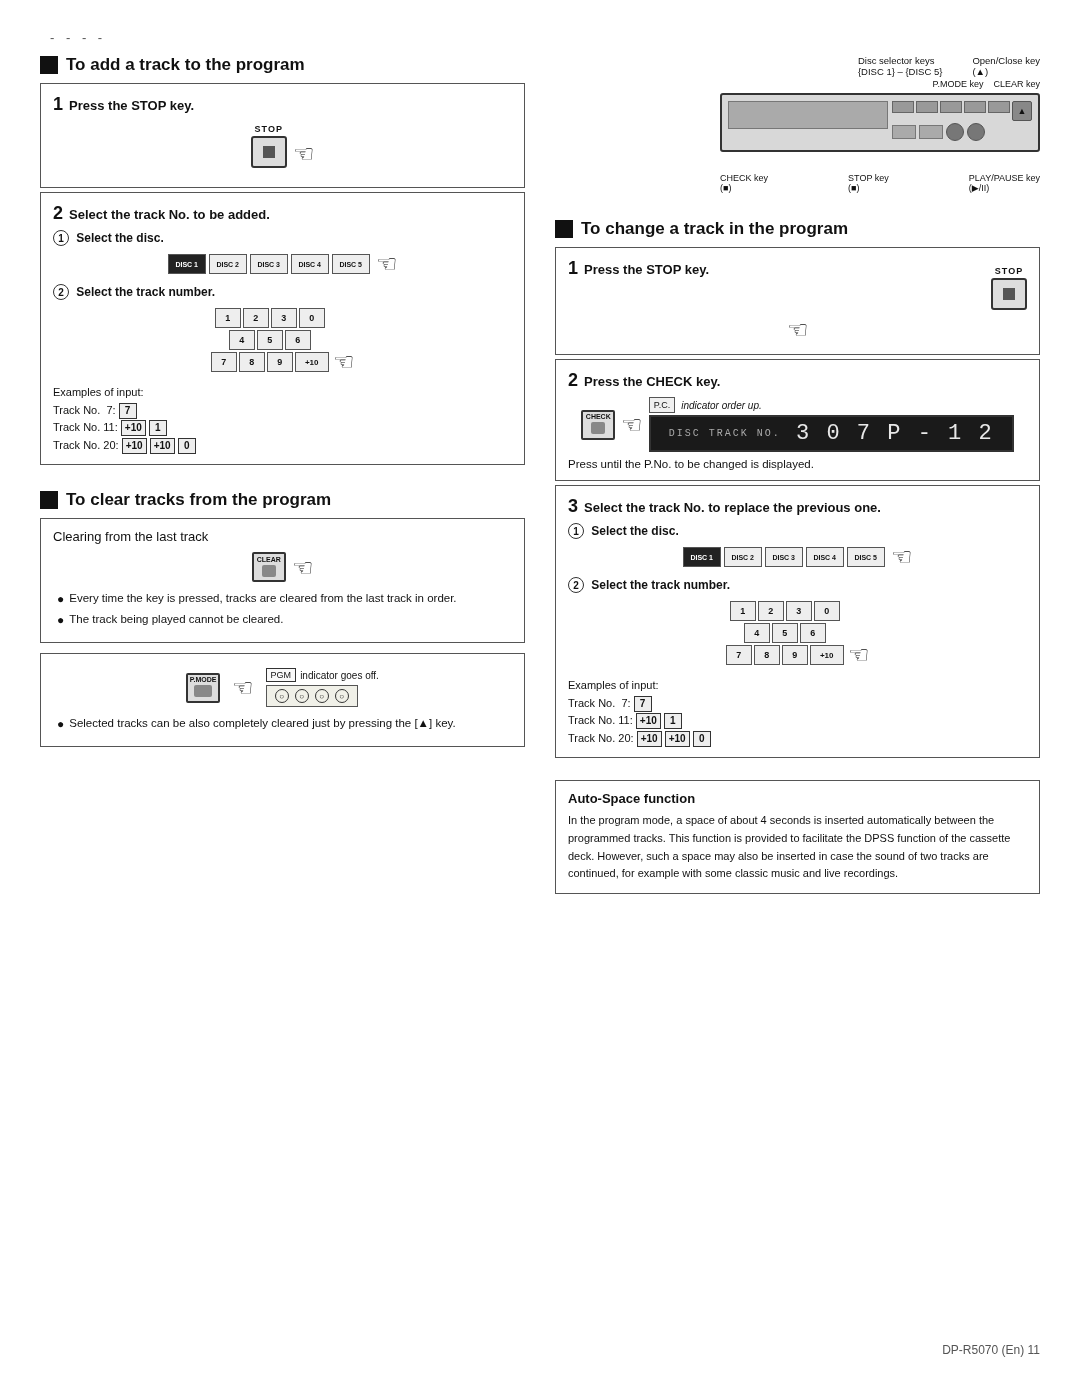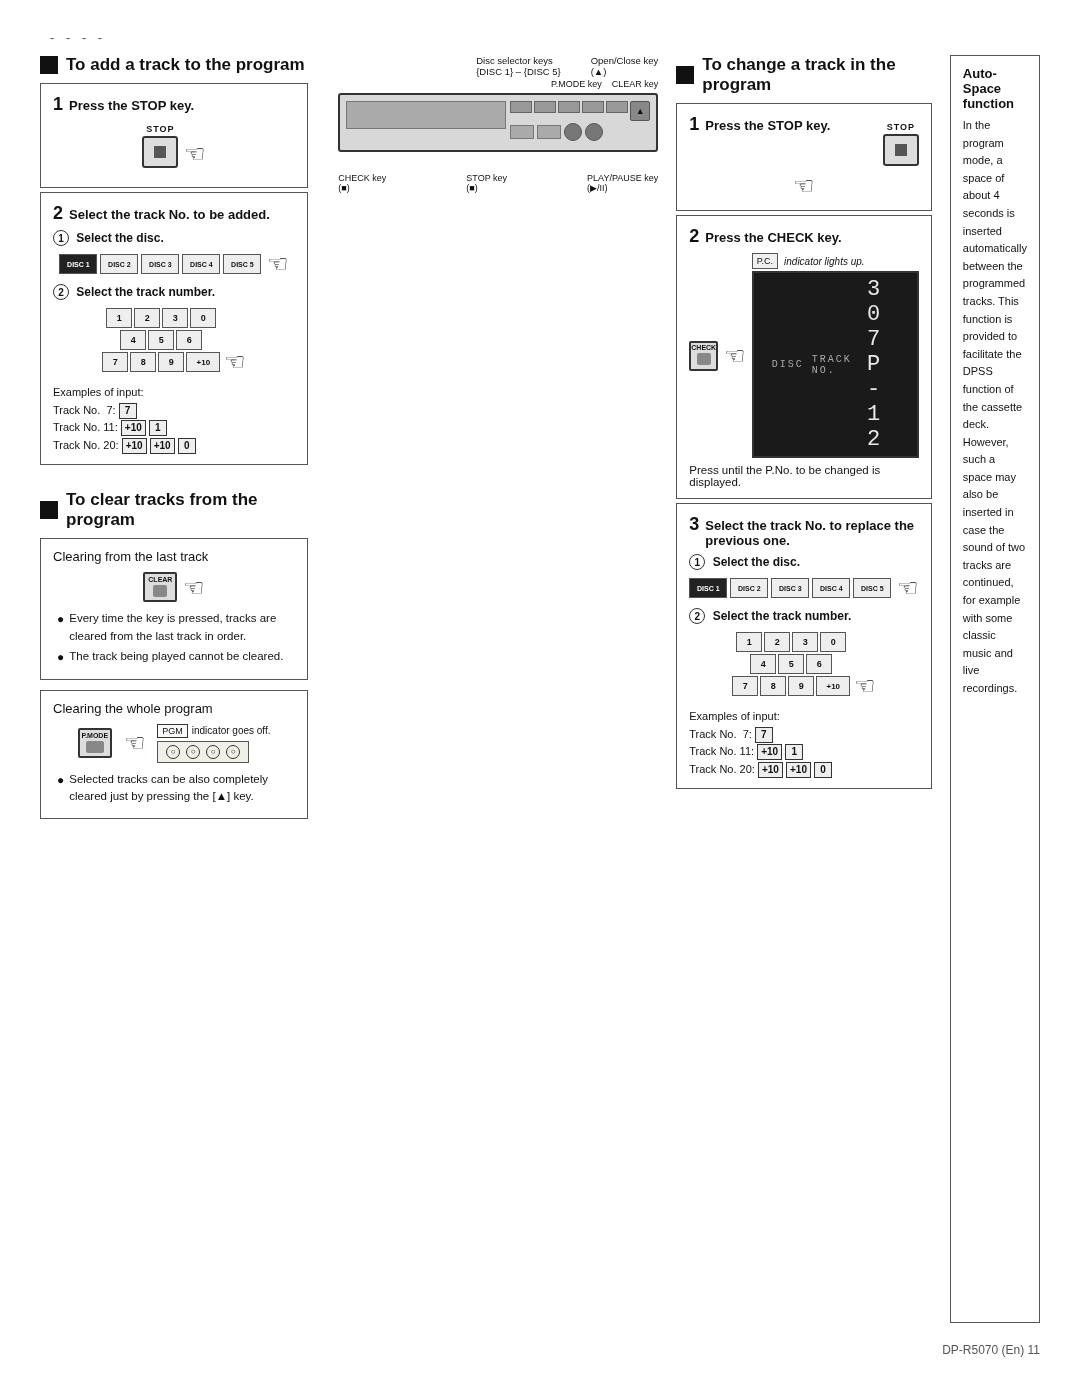--- a/index.html
+++ b/index.html
@@ -40,7 +40,7 @@
     .right-col {
       flex: 1;
       display: flex;
-      flex-direction: row;
+      flex-direction: column;
       gap: 18px;
     }
     

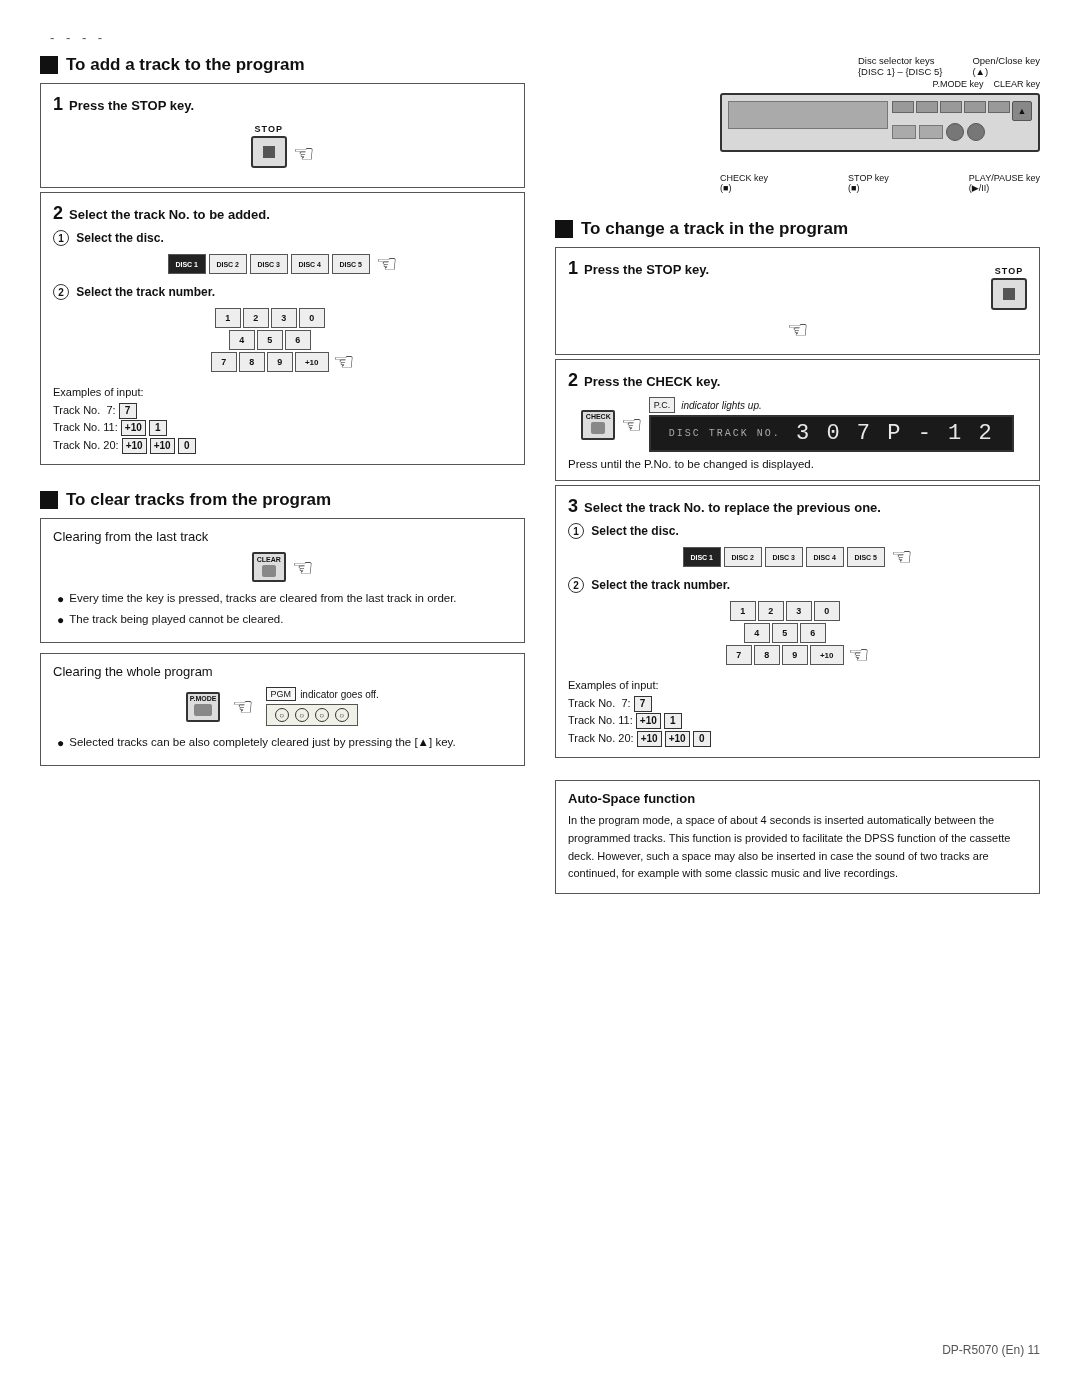--- a/index.html
+++ b/index.html
@@ -655,7 +655,7 @@
             <div style="display:flex;flex-direction:column;gap:2px;">
               <div style="display:flex;align-items:center;gap:2px;">
                 <span class="pc-indicator">P.C.</span>
-                <span class="indicator-note">indicator lights up.</span>
+                <span class="indicator-note">indicator order up.</span>
               </div>
               <div class="numeric-display">
                 <span style="font-size:10px;color:#aaa;">DISC&nbsp;</span>

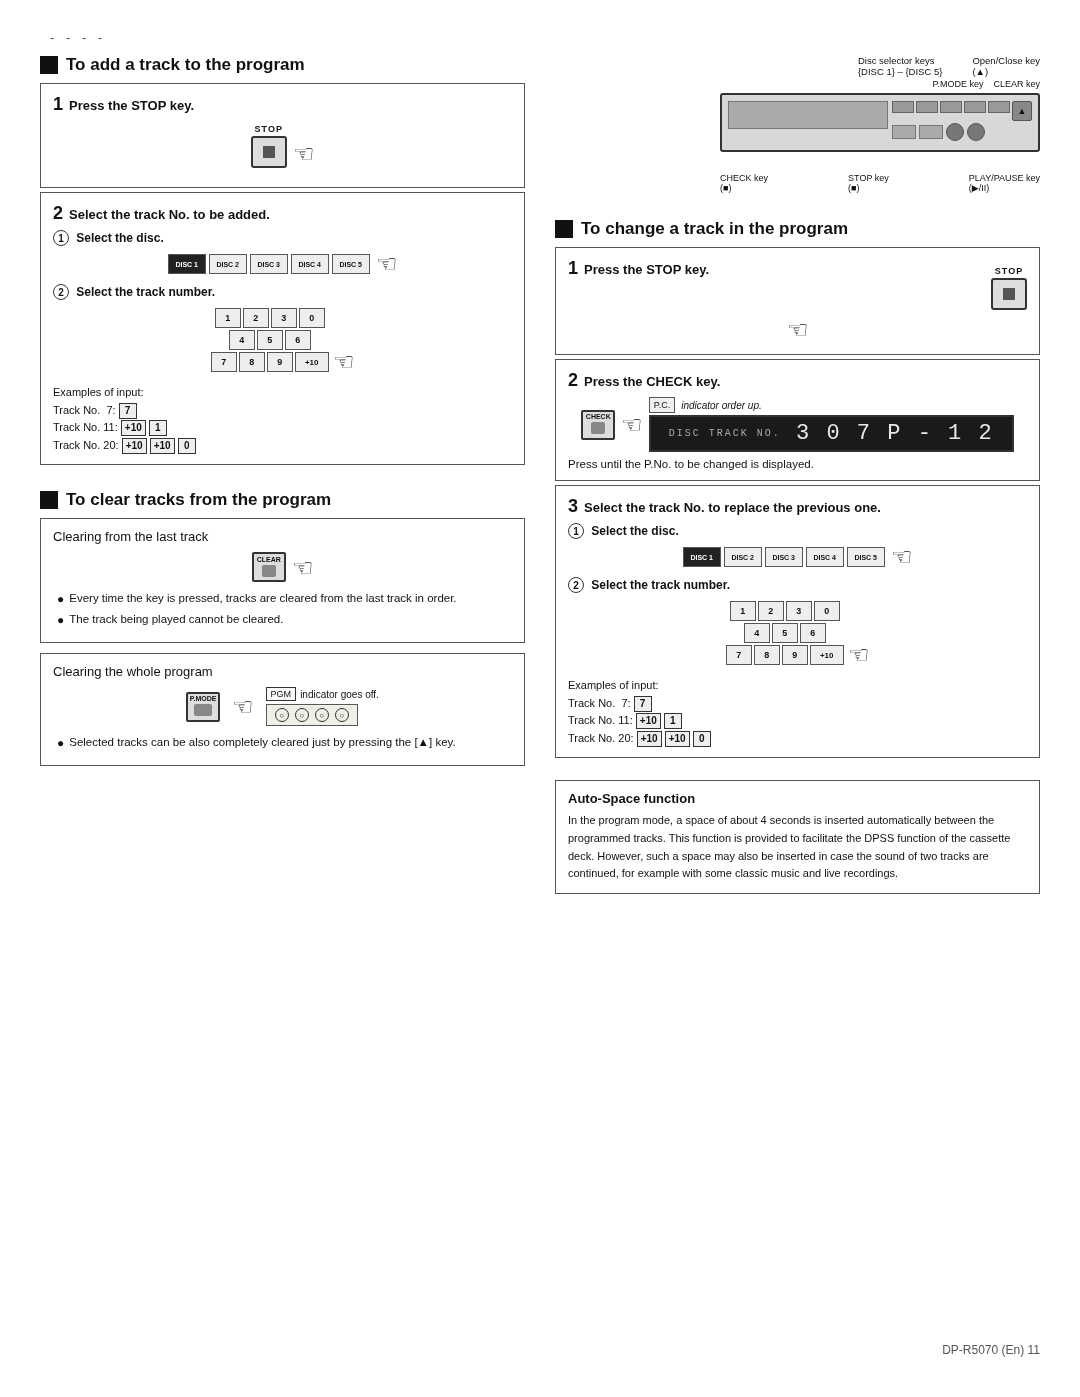--- a/index.html
+++ b/index.html
@@ -536,7 +536,6 @@
         </div>
 
         <div class="sub-box">
-          <div class="sub-box-title">Clearing the whole program</div>
           <div class="pgm-illus">
             <div class="pgm-key-box">
               <span style="font-size:7px;font-weight:bold;">P.MODE</span>

